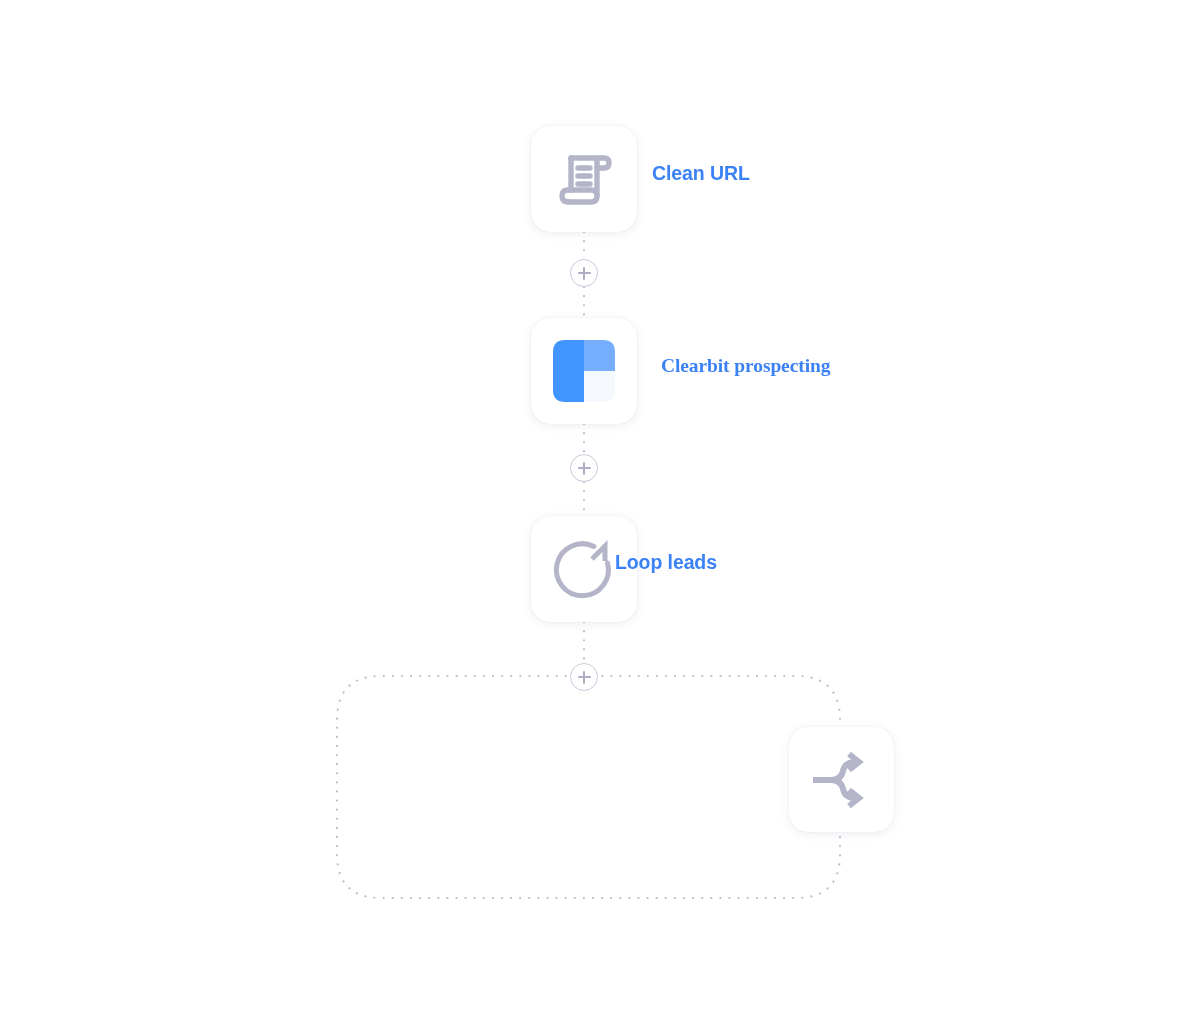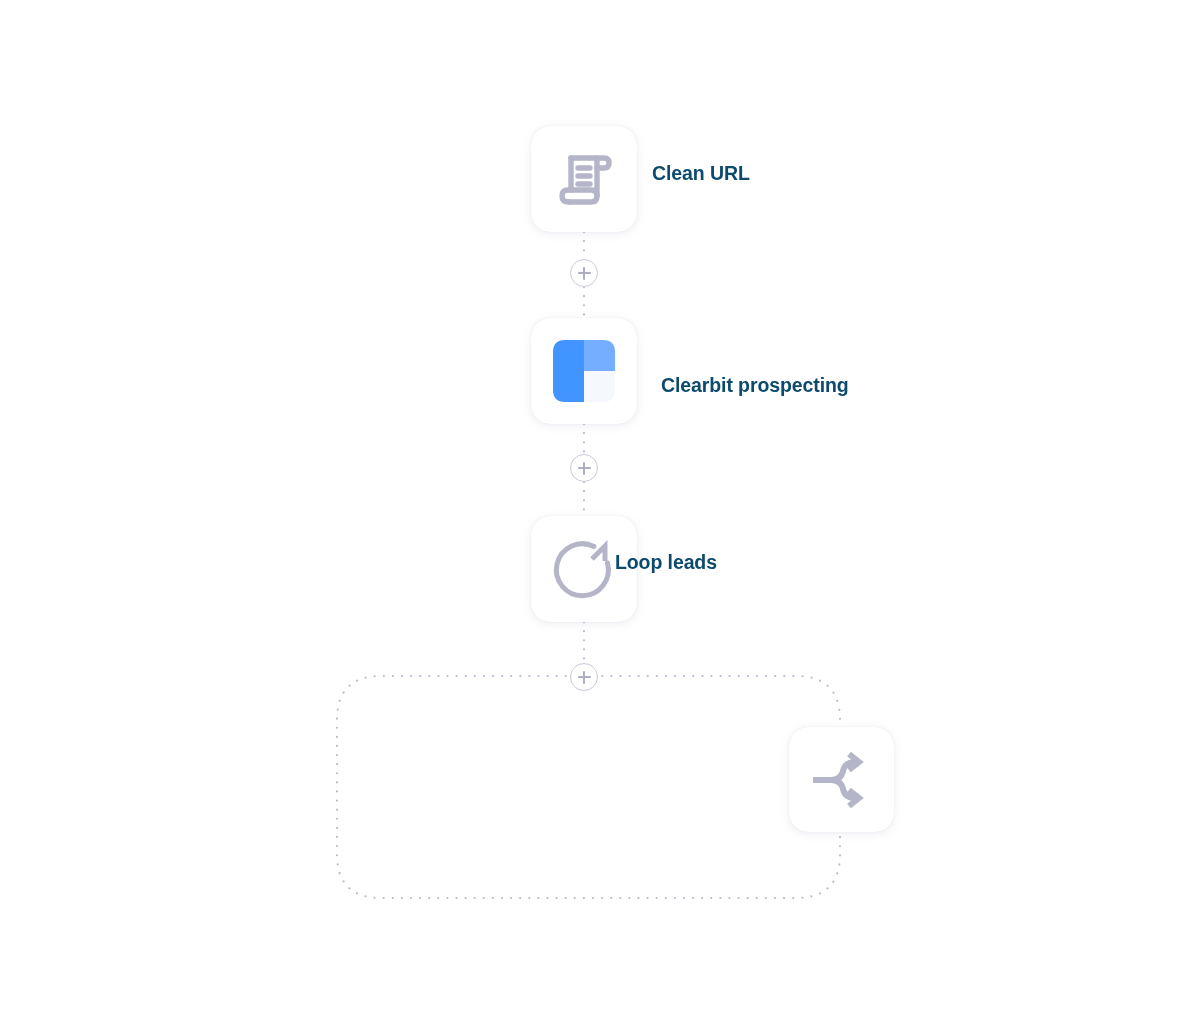--- a/index.html
+++ b/index.html
@@ -50,7 +50,7 @@
     font-size: 19.5px;
     font-weight: 700;
     letter-spacing: -0.1px;
-    color: #0c4a6e;
+    color: #3b82f6;
     white-space: nowrap;
     line-height: 1;
   }

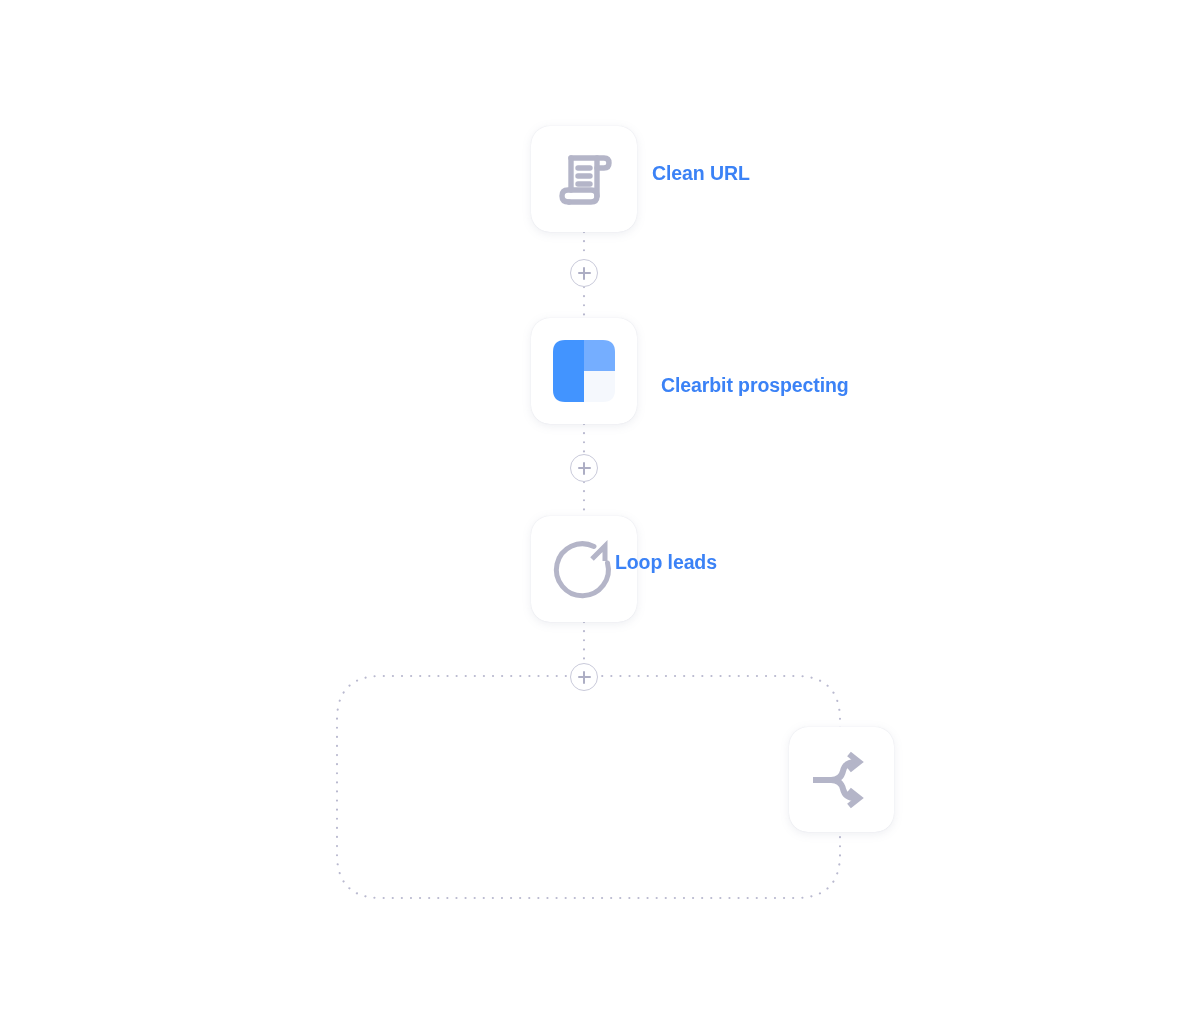--- a/index.html
+++ b/index.html
@@ -165,7 +165,7 @@
       </svg>
     </span>
   </div>
-  <div class="node-label" style="left:661px;top:376px;">Clearbit prospecting</div>
+  <div class="node-label" style="left:661px;top:356px;font-family:Liberation Serif, serif;">Clearbit prospecting</div>
 
   <div class="node-card" style="left:531px;top:516px;">
     <span>

